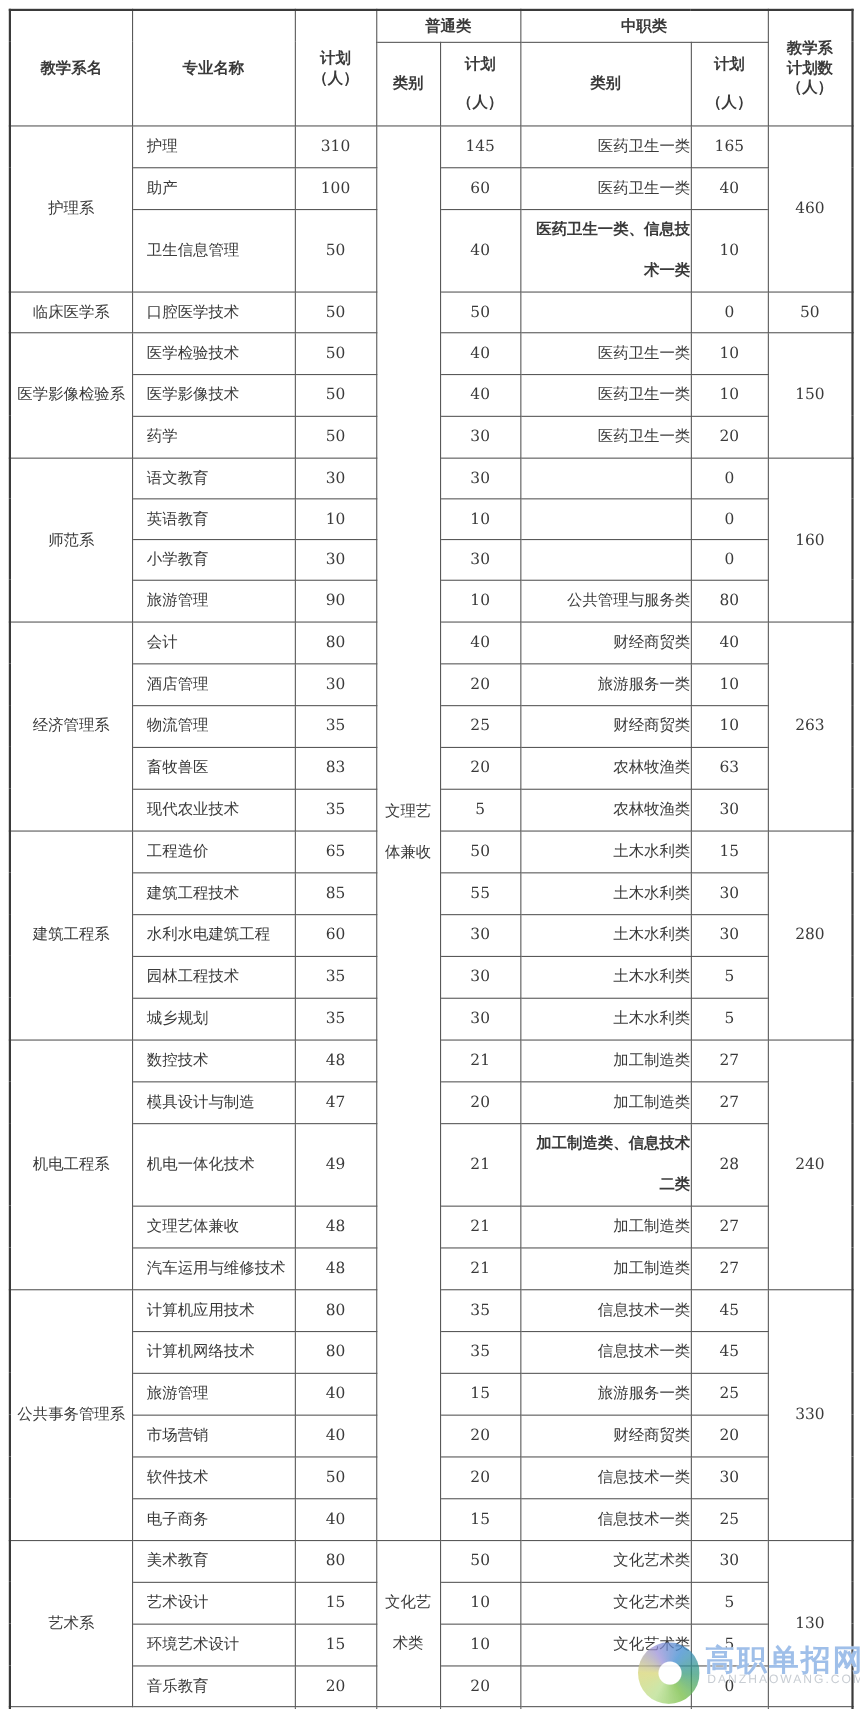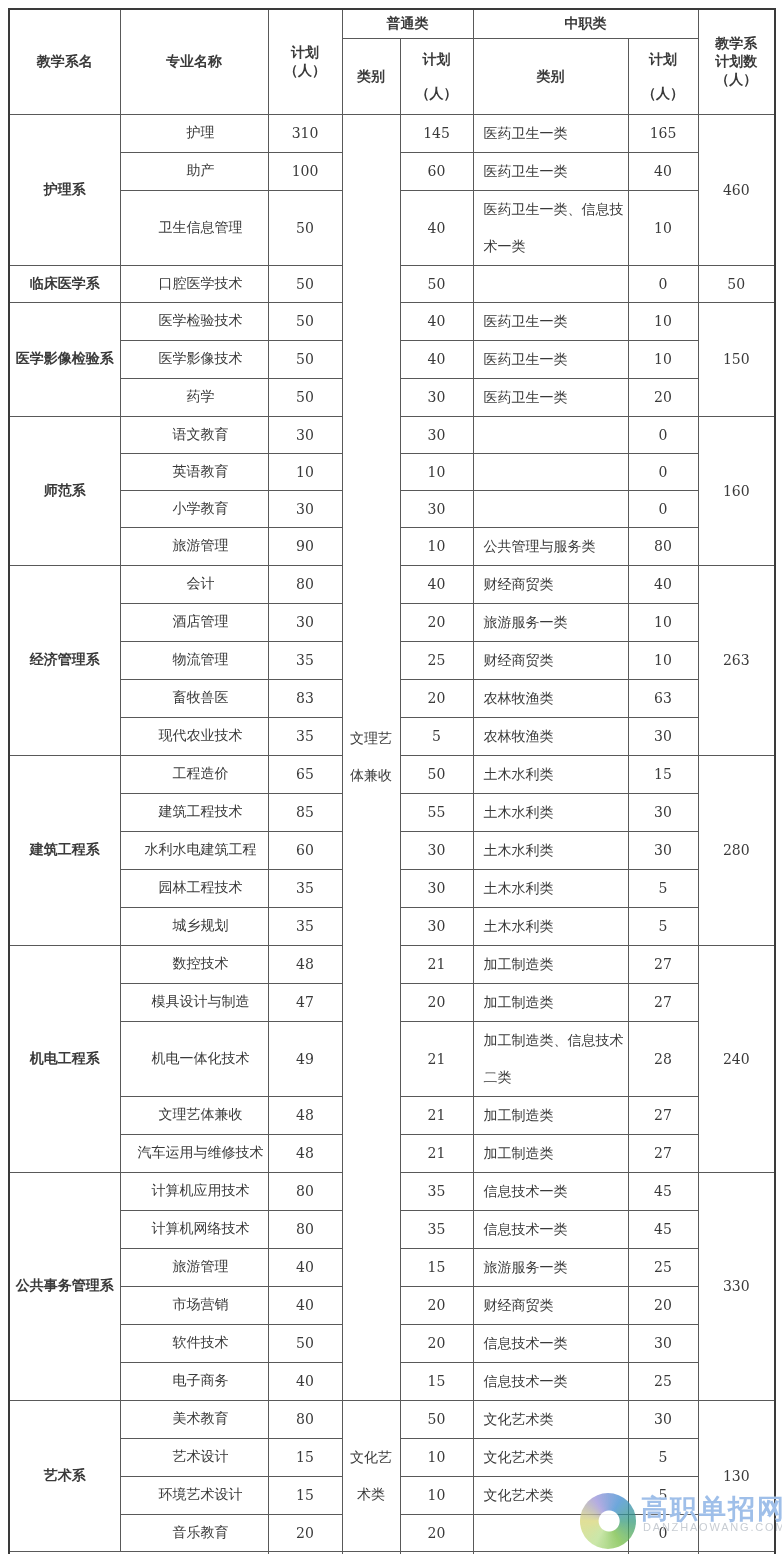--- a/index.html
+++ b/index.html
@@ -19,7 +19,7 @@
   tr.hs{height:76px;}
   tr.r{height:37px;}
   tr.tall{height:74px;}
-  td.major{text-align:center;padding-left:13px;}
+  td.major{text-align:left;padding-left:13px;}
   td.dept{font-weight:bold;}
   td.regcat{line-height:37px;padding:0 7px;}
   td.voccat{text-align:left;padding-left:10px;line-height:37px;}

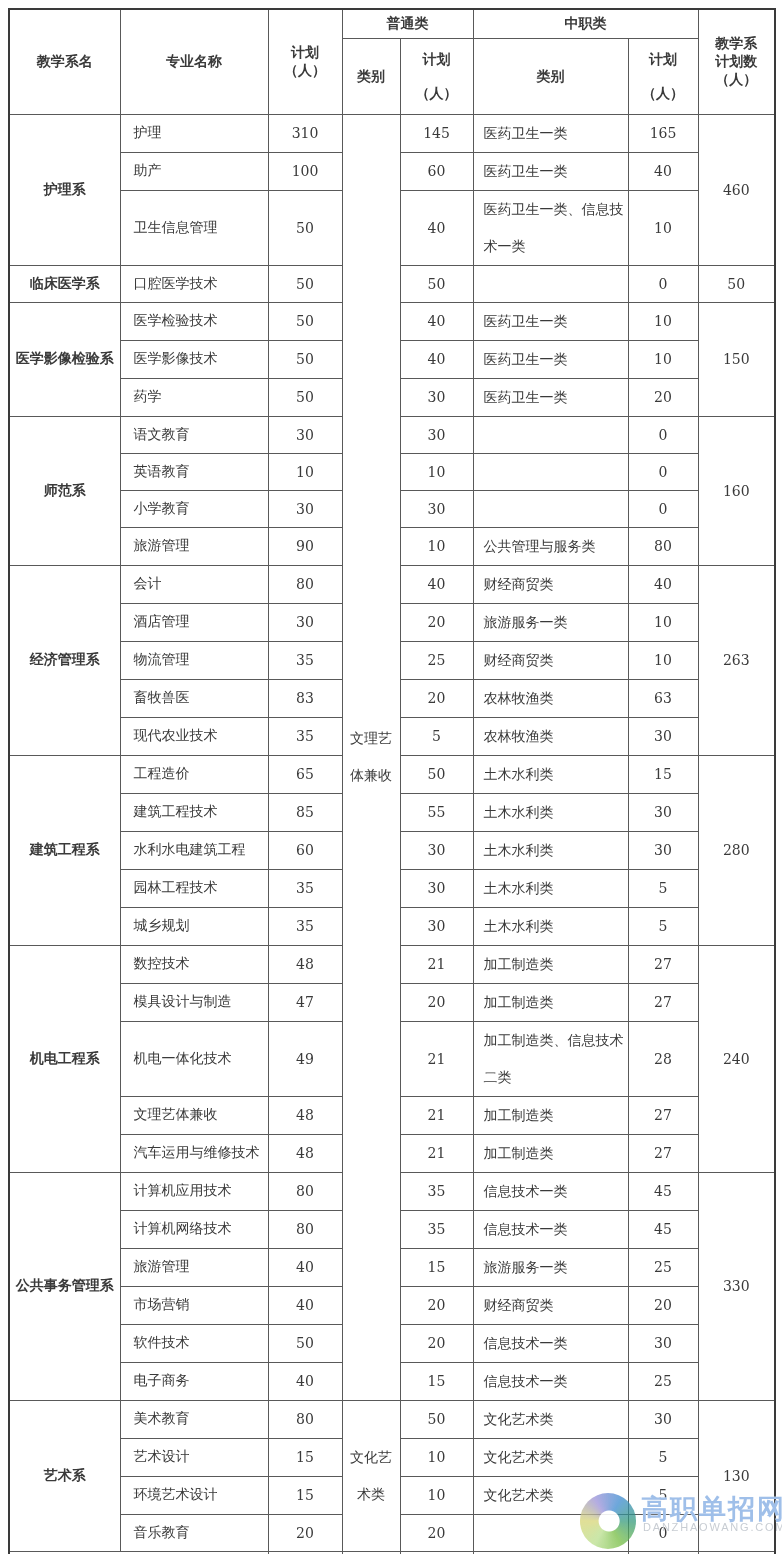--- a/index.html
+++ b/index.html
@@ -22,7 +22,7 @@
   td.major{text-align:left;padding-left:13px;}
   td.dept{font-weight:bold;}
   td.regcat{line-height:37px;padding:0 7px;}
-  td.voccat{text-align:left;padding-left:10px;line-height:37px;}
+  td.voccat{text-align:right;padding-left:10px;line-height:37px;}
   td.bold{font-weight:normal;}
   tr.total-row{height:29px;}
   tr.total-row td{font-weight:bold;font-size:15px;}

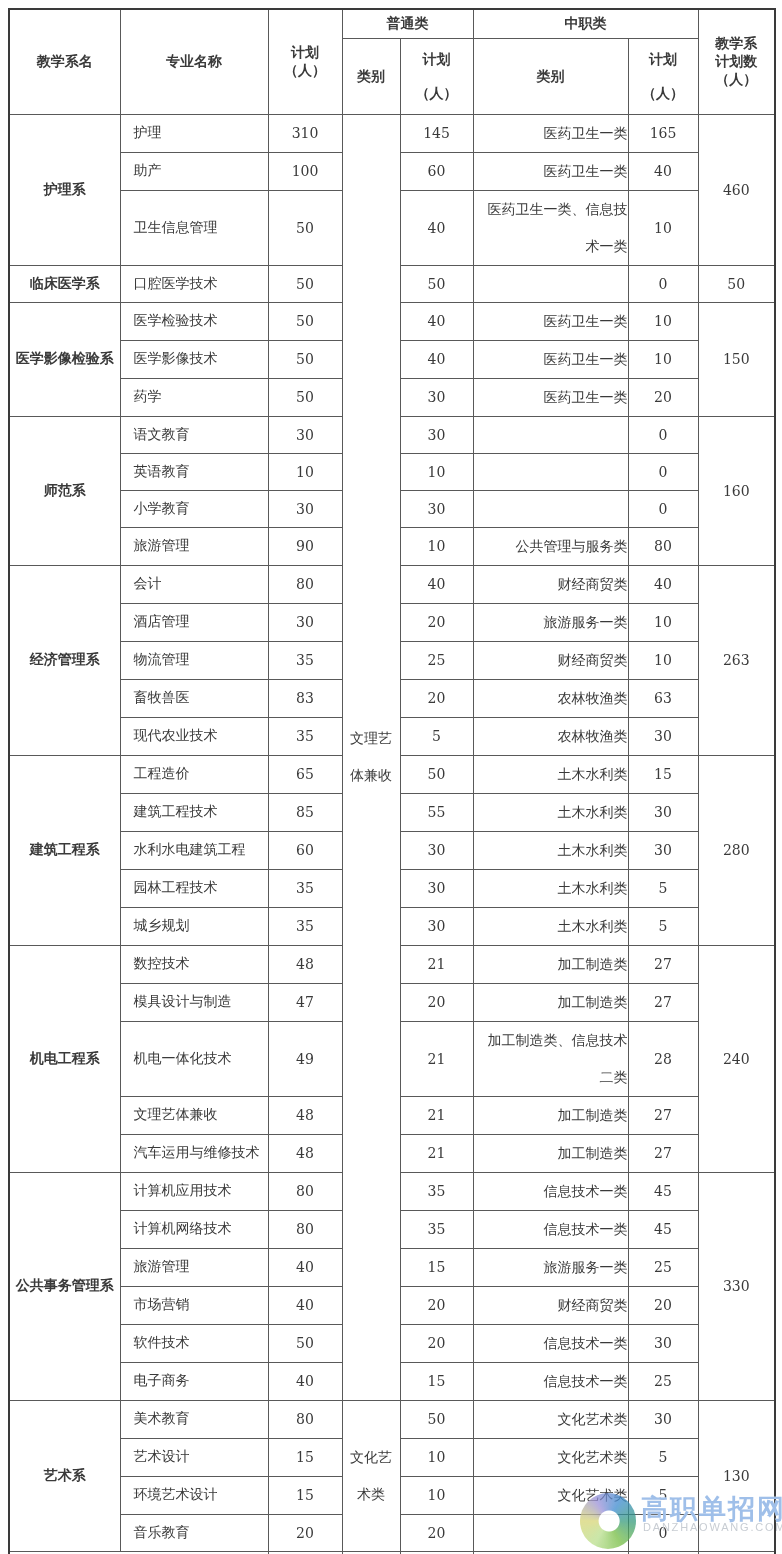--- a/index.html
+++ b/index.html
@@ -20,7 +20,7 @@
   tr.r{height:37px;}
   tr.tall{height:74px;}
   td.major{text-align:left;padding-left:13px;}
-  td.dept{font-weight:bold;}
+  td.dept{font-weight:normal;}
   td.regcat{line-height:37px;padding:0 7px;}
   td.voccat{text-align:right;padding-left:10px;line-height:37px;}
   td.bold{font-weight:normal;}

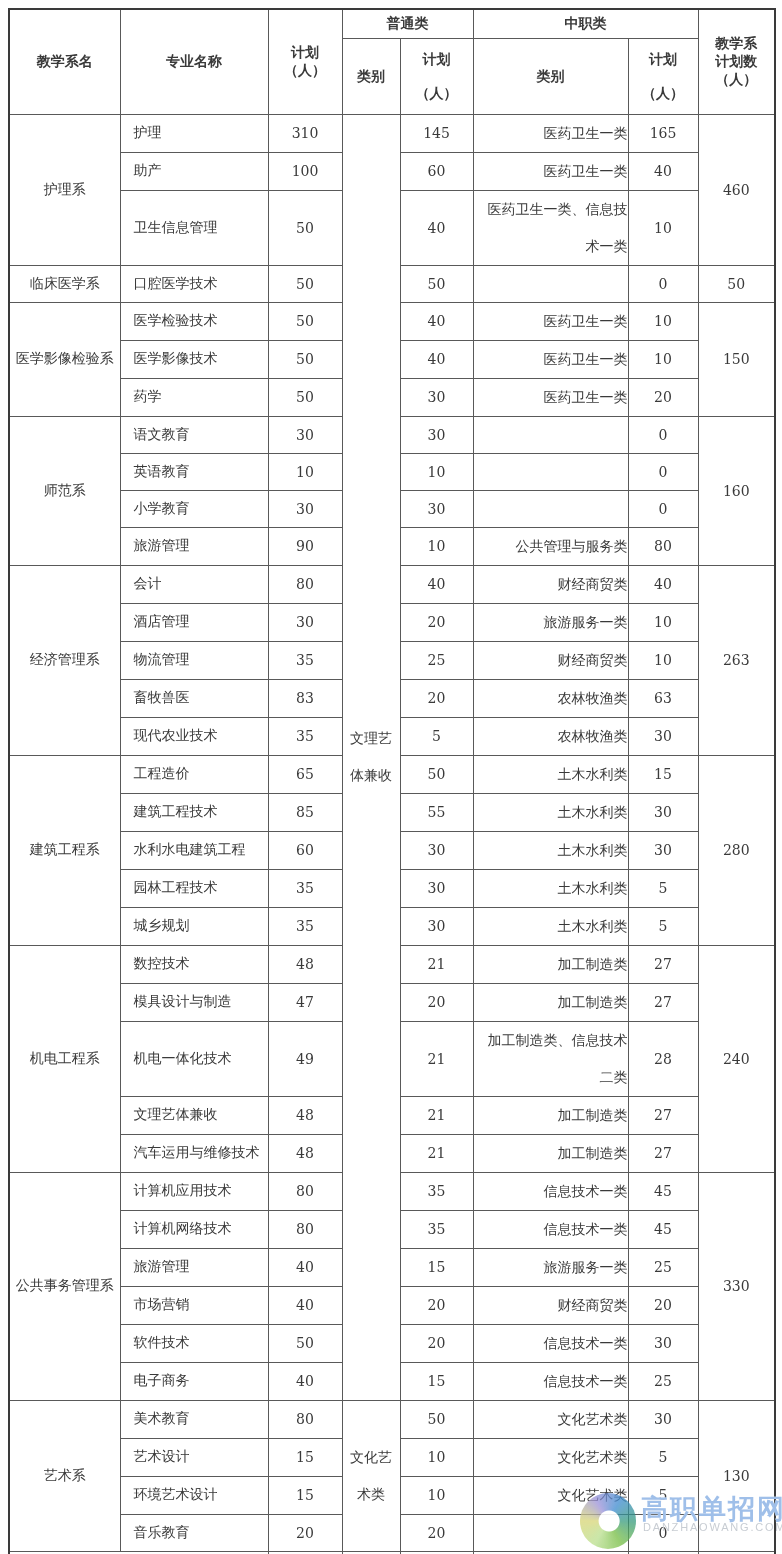--- a/index.html
+++ b/index.html
@@ -23,7 +23,7 @@
   td.dept{font-weight:normal;}
   td.regcat{line-height:37px;padding:0 7px;}
   td.voccat{text-align:right;padding-left:10px;line-height:37px;}
-  td.bold{font-weight:normal;}
+  td.bold{font-weight:bold;}
   tr.total-row{height:29px;}
   tr.total-row td{font-weight:bold;font-size:15px;}
   td.total-label{letter-spacing:2px;}

